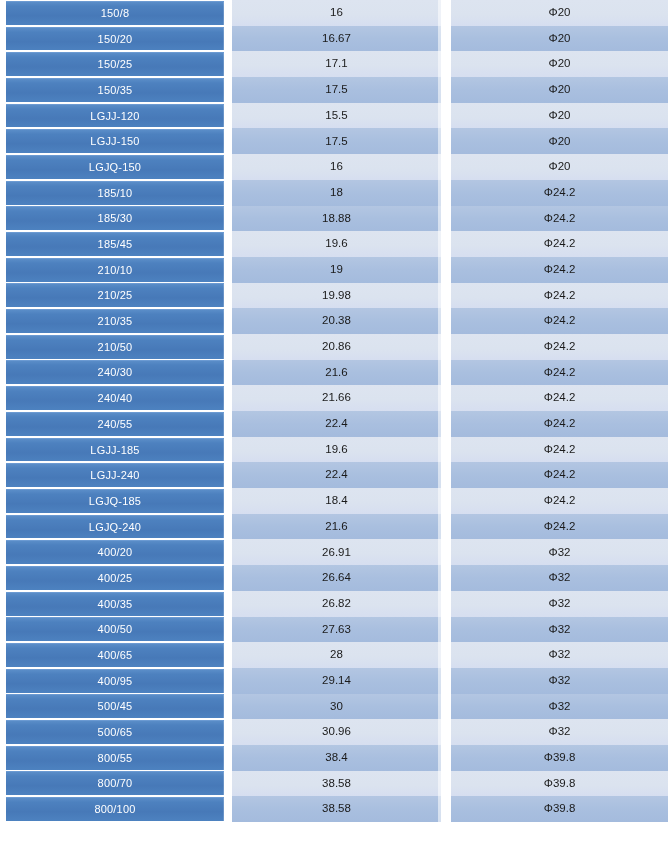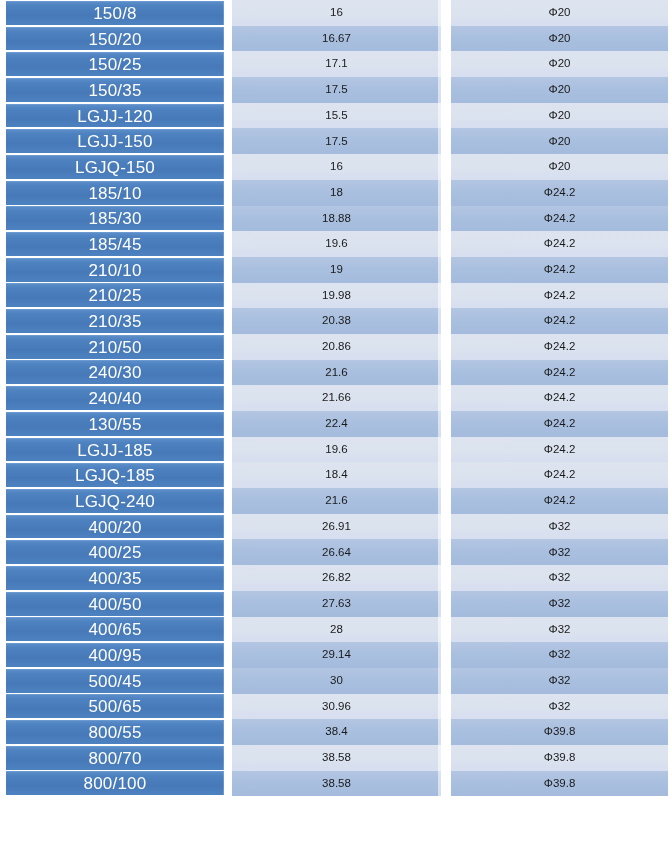--- a/index.html
+++ b/index.html
@@ -46,7 +46,7 @@
     align-items: center;
     justify-content: center;
     color: #ffffff;
-    font-size: 17px;
+    font-size: 11px;
     letter-spacing: 0.2px;
     background: linear-gradient(to bottom,
                 #5a8dc8 0%,

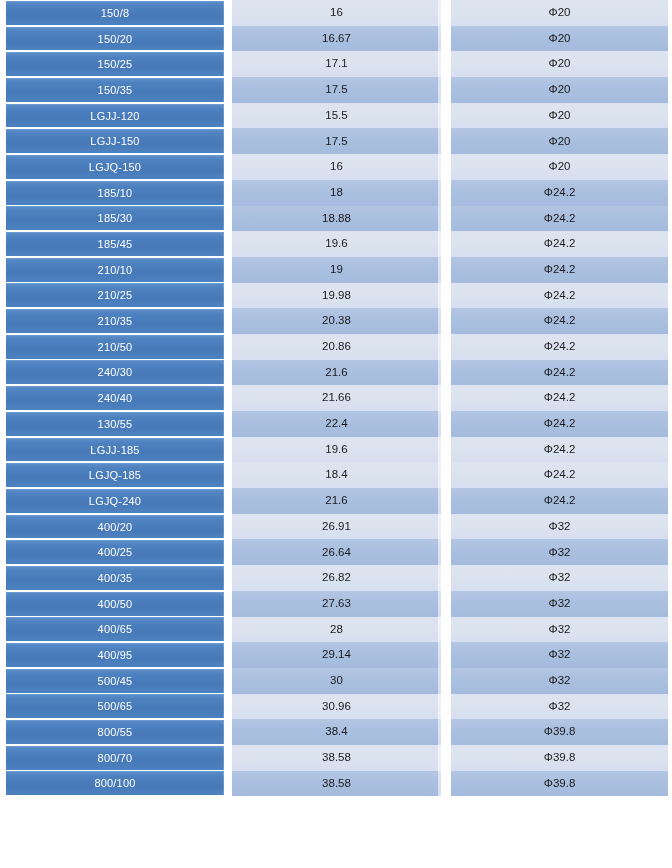--- a/index.html
+++ b/index.html
@@ -352,7 +352,7 @@
       </tr>
       <tr class="spec-row r-dark">
         <td class="cell col-model">
-          <div class="pill">130/55</div>
+          <div class="pill">240/55</div>
         </td>
         <td class="cell col-val">
           <div class="band">

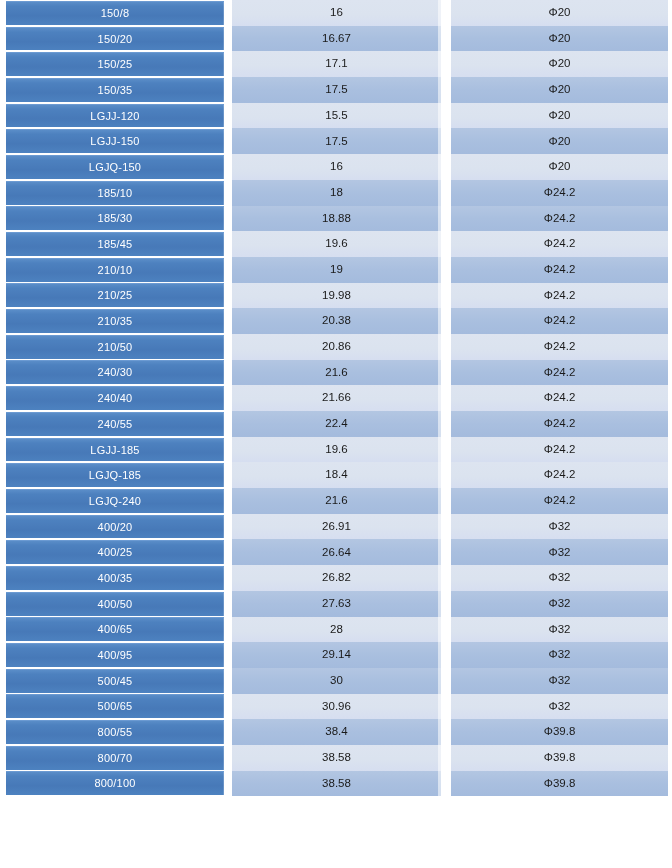--- a/index.html
+++ b/index.html
@@ -380,6 +380,21 @@
           </div>
         </td>
       </tr>
+      <tr class="spec-row r-dark">
+        <td class="cell col-model">
+          <div class="pill">LGJJ-240</div>
+        </td>
+        <td class="cell col-val">
+          <div class="band">
+            <span class="txt">22.4</span>
+          </div>
+        </td>
+        <td class="cell col-dia">
+          <div class="band">
+            <span class="txt">Φ24.2</span>
+          </div>
+        </td>
+      </tr>
       <tr class="spec-row r-light">
         <td class="cell col-model">
           <div class="pill">LGJQ-185</div>

